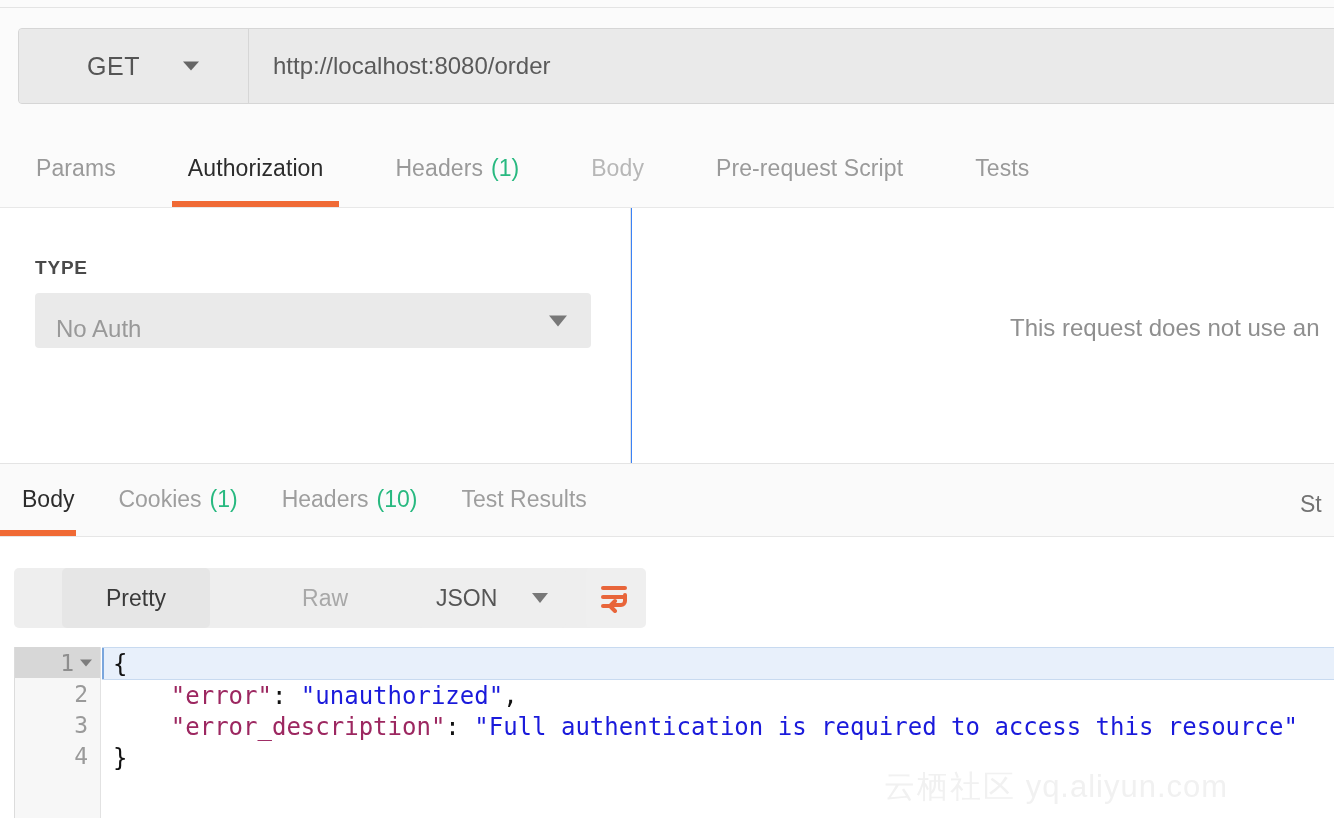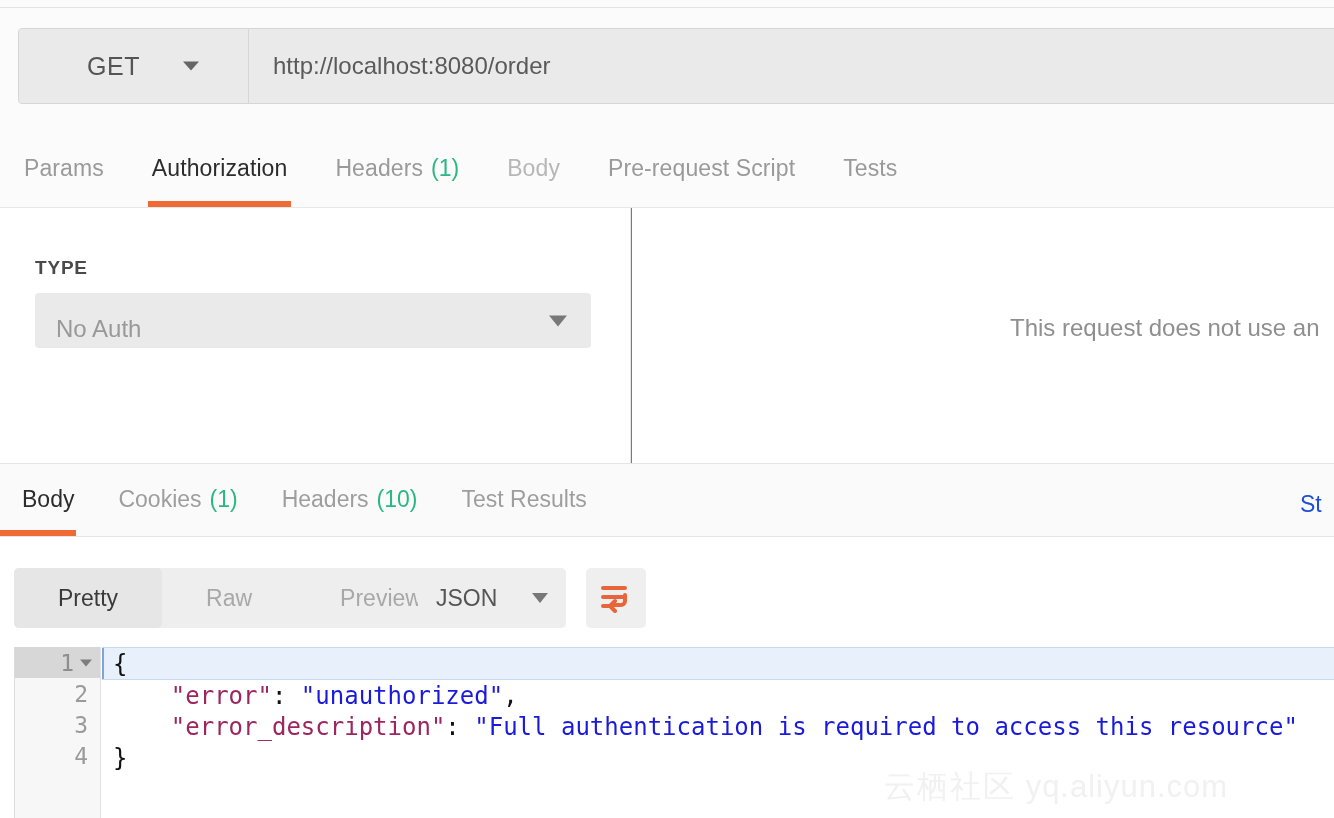--- a/index.html
+++ b/index.html
@@ -115,7 +115,7 @@
     height: 78px;
     display: flex;
     align-items: center;
-    padding: 0 24px;
+    padding: 0 36px;
     cursor: pointer;
     white-space: nowrap;
   }

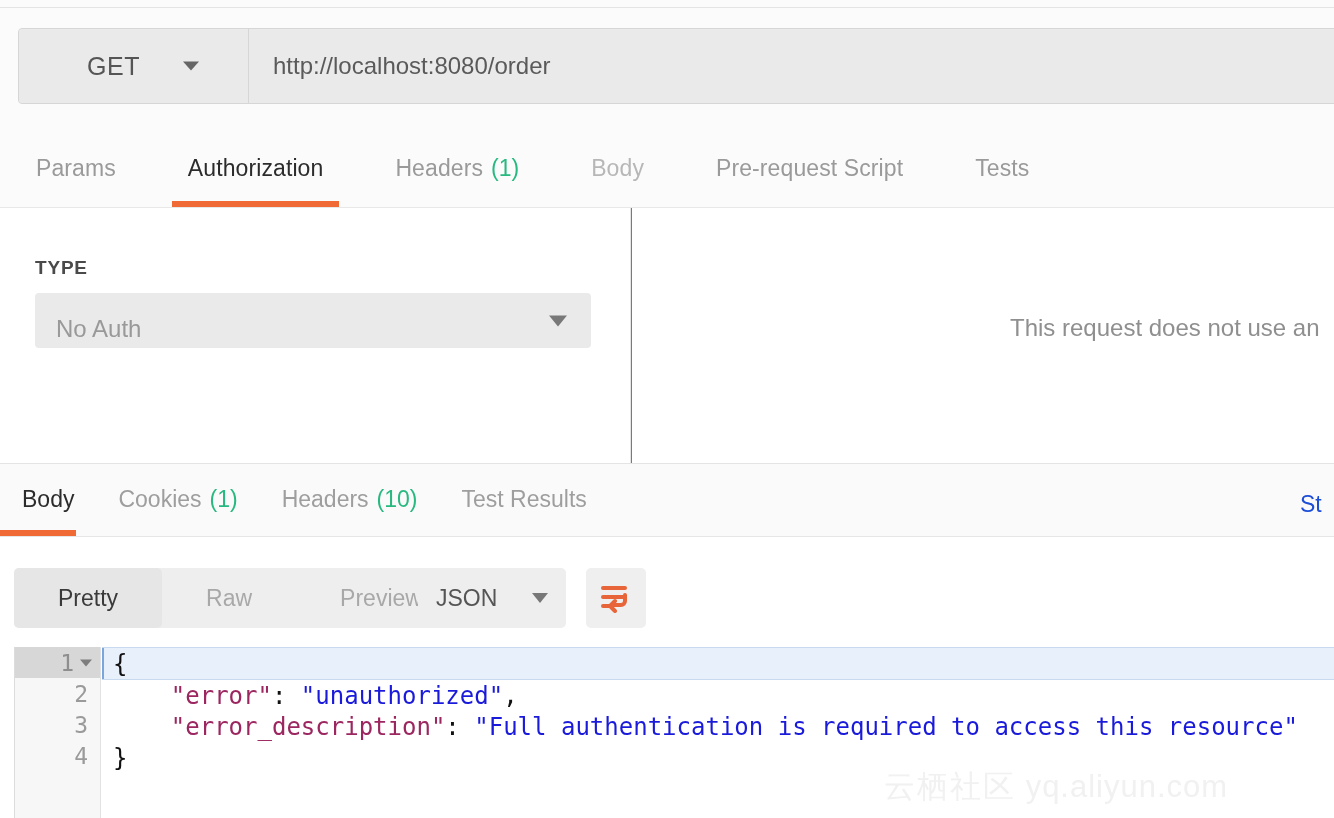--- a/index.html
+++ b/index.html
@@ -249,7 +249,7 @@
     position: absolute;
     right: 0; top: 27px;
     font-size: 23px;
-    color: #1d4ed8;
+    color: #737373;
     white-space: nowrap;
     overflow: hidden;
     width: 34px;

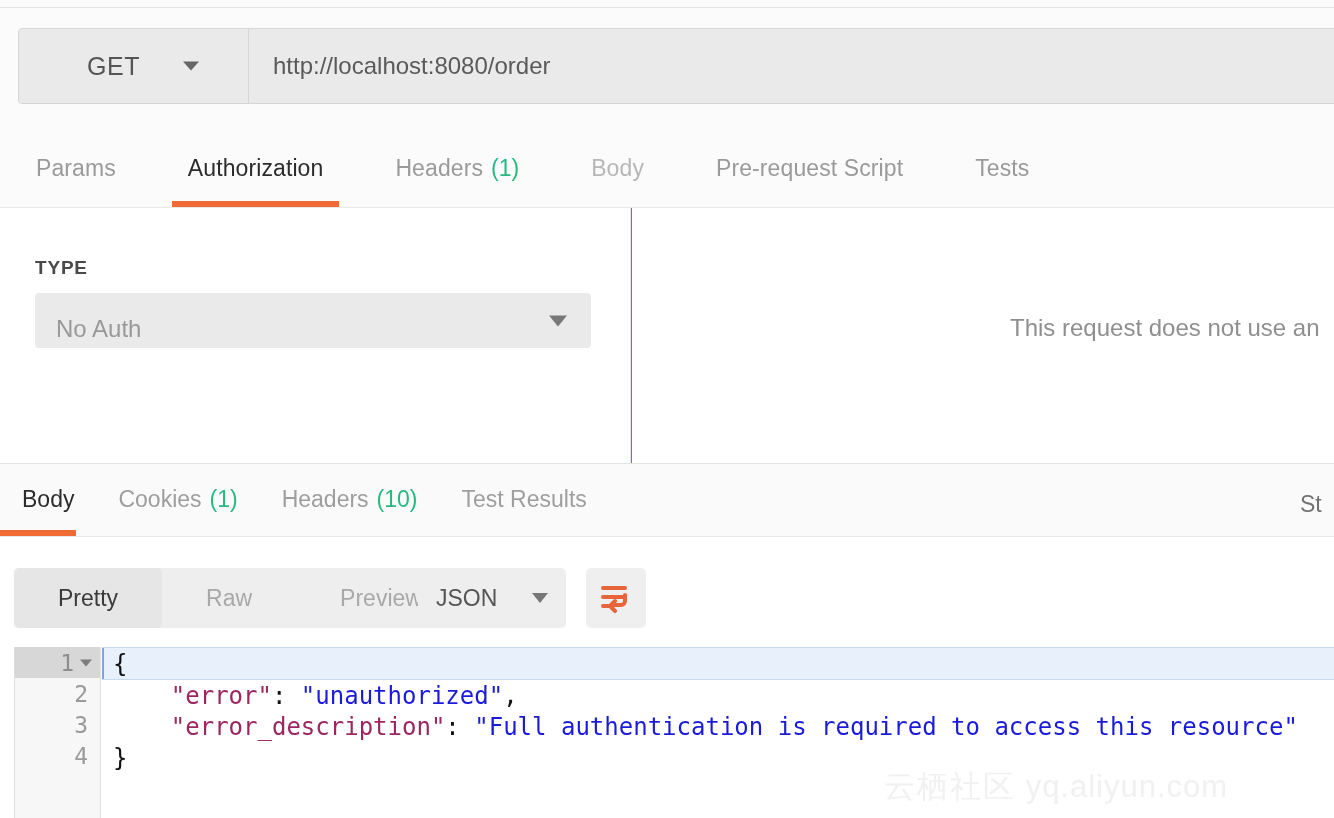--- a/index.html
+++ b/index.html
@@ -280,6 +280,7 @@
     color: #a8a8a8;
     cursor: pointer;
     border-radius: 5px;
+    margin-left: 48px;
   }
   .seg.active {
     color: #3a3a3a;

